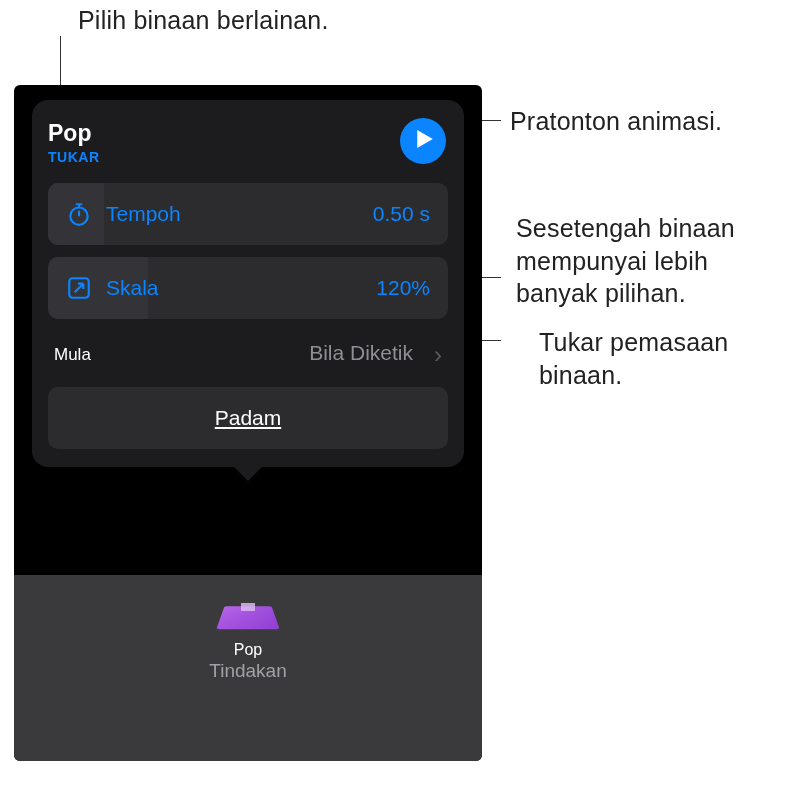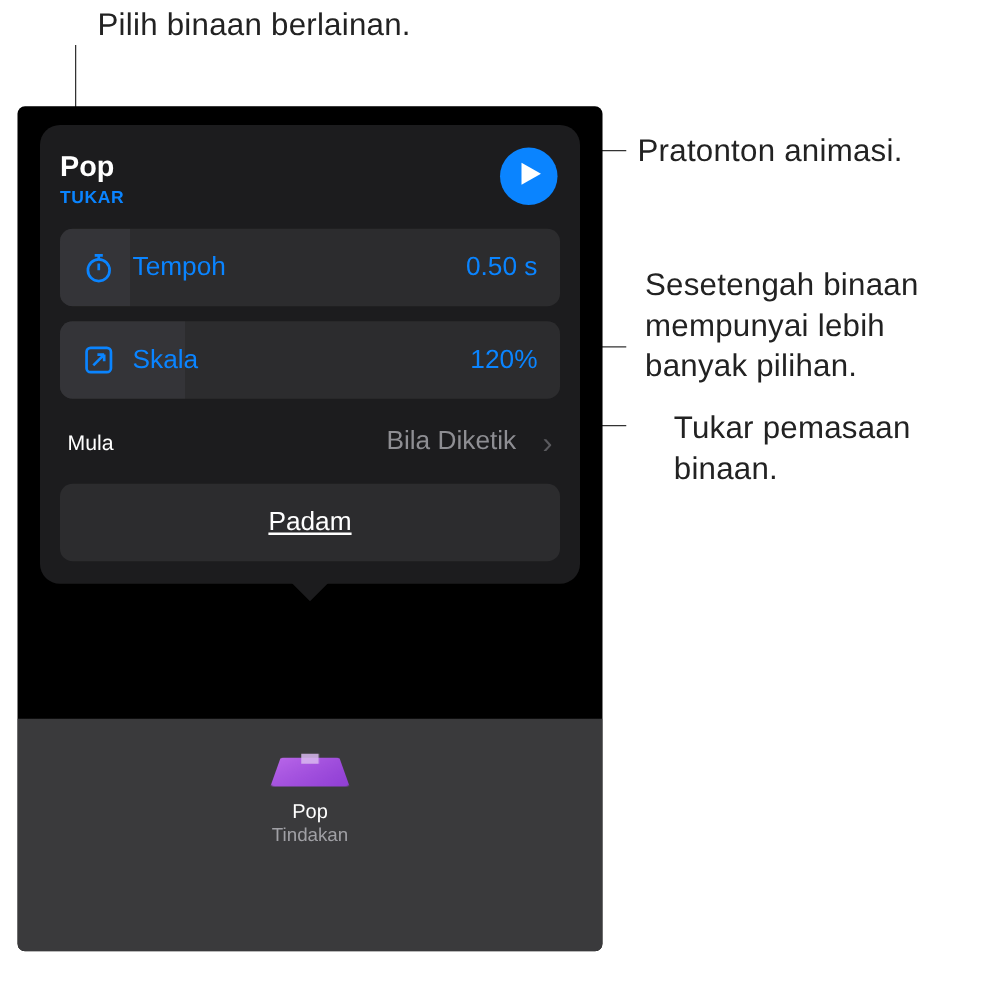--- a/index.html
+++ b/index.html
@@ -187,7 +187,7 @@
     opacity: 0.85;
   }
   .action-title { color: #fff; font-size: 16px; font-weight: 500; }
-  .action-sub { color: #a0a0a5; font-size: 15px; margin-top: 1px; }
+  .action-sub { color: #a0a0a5; font-size: 19px; margin-top: 1px; }
 
 </style>
 </head>

